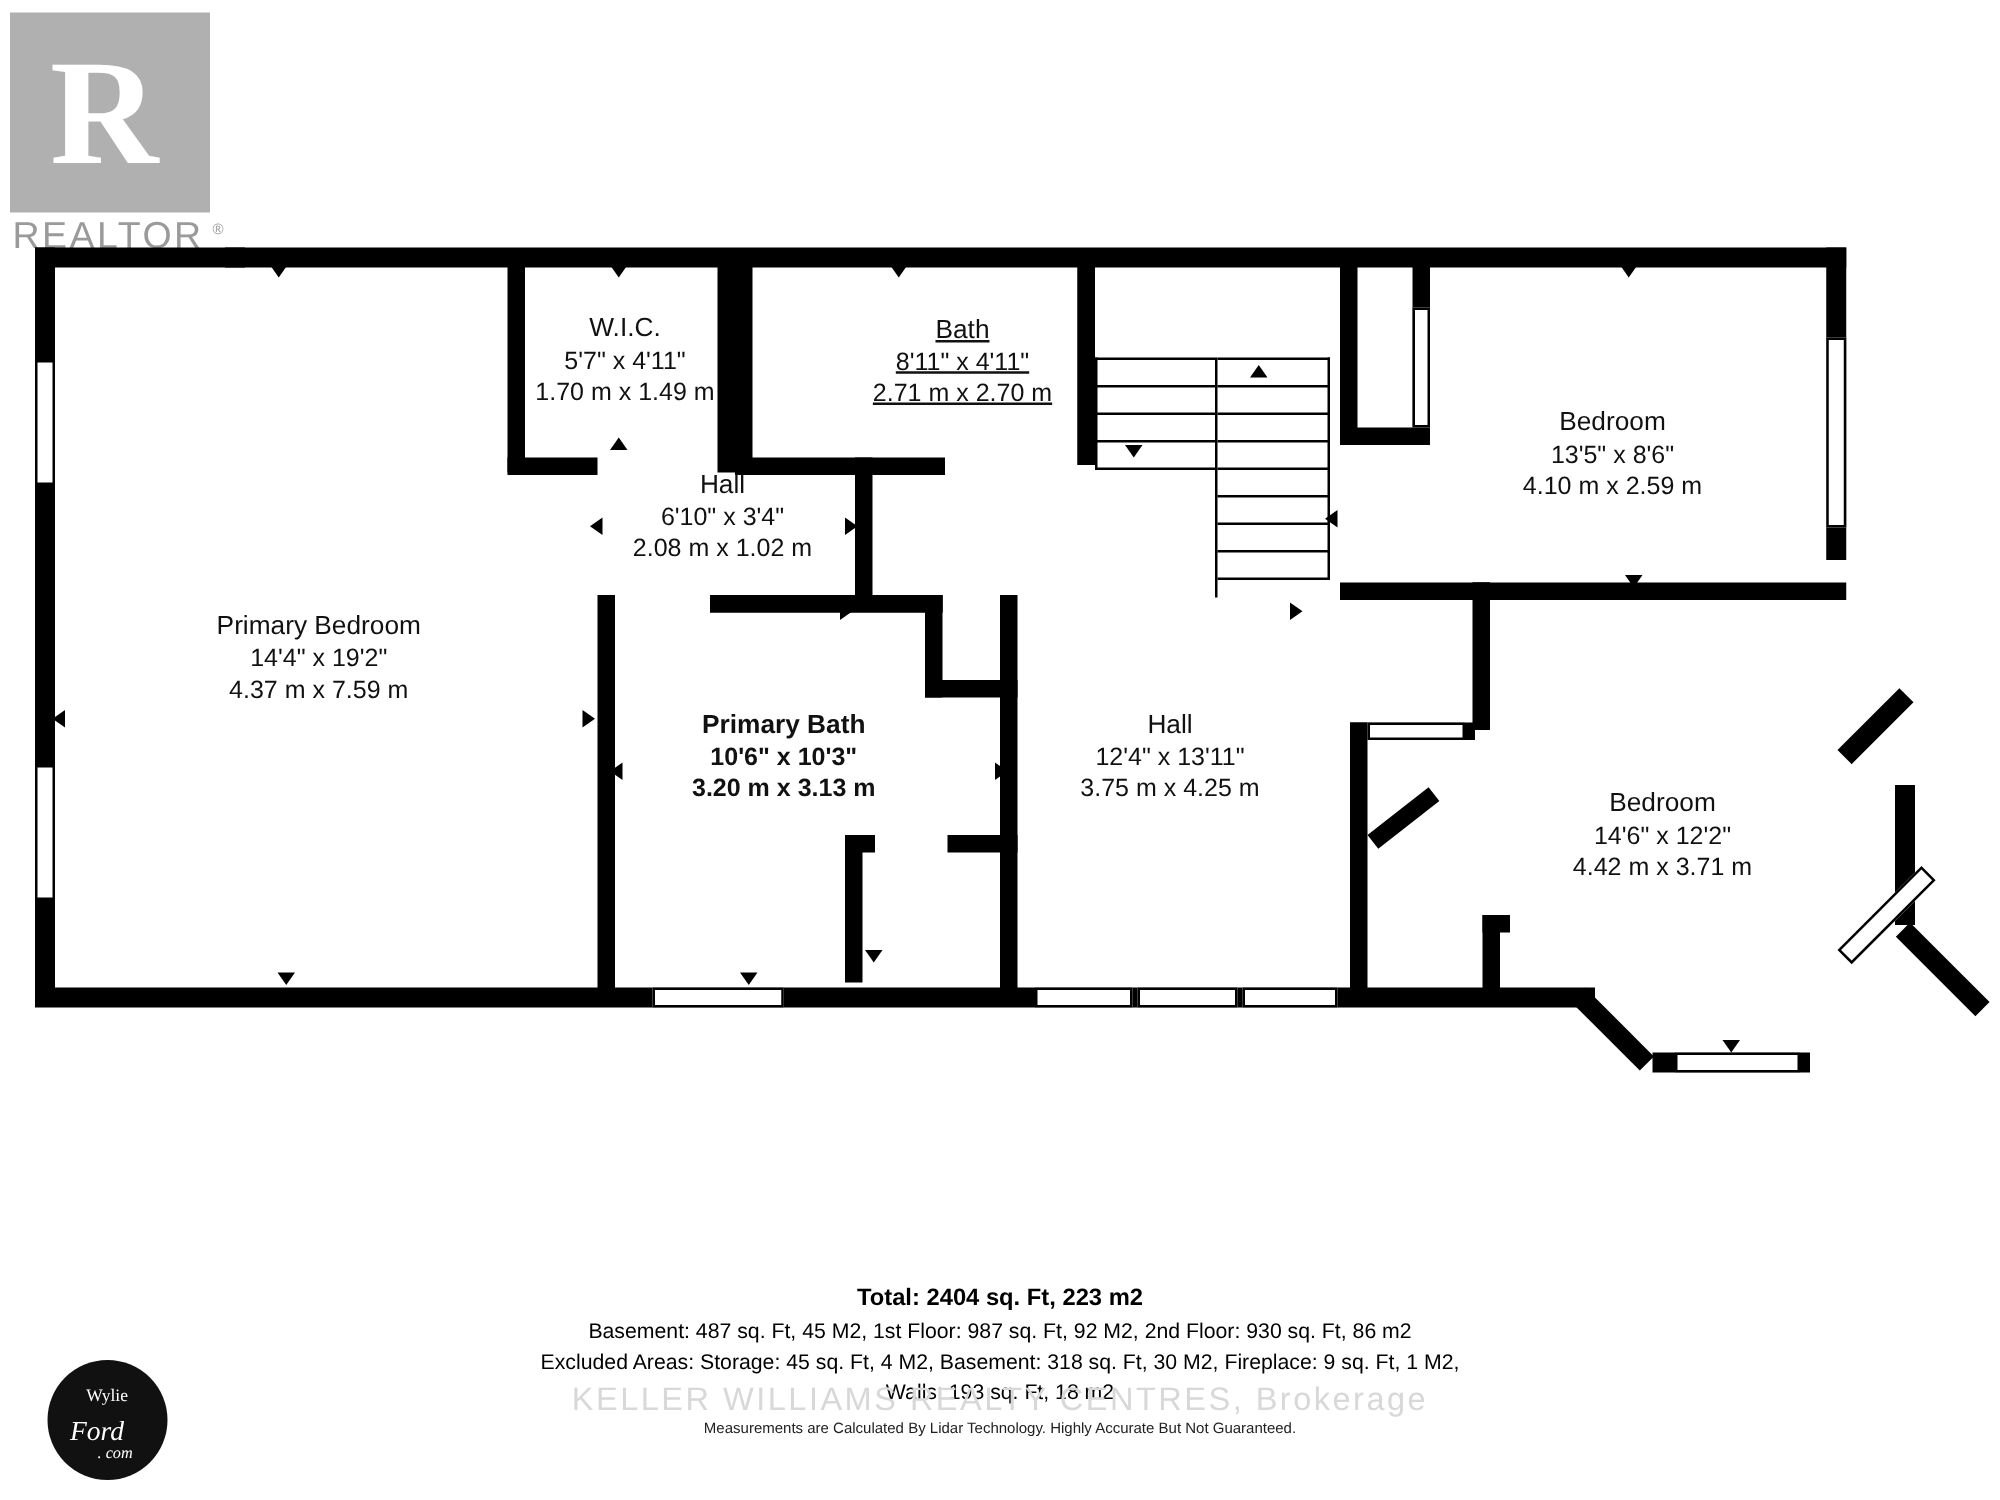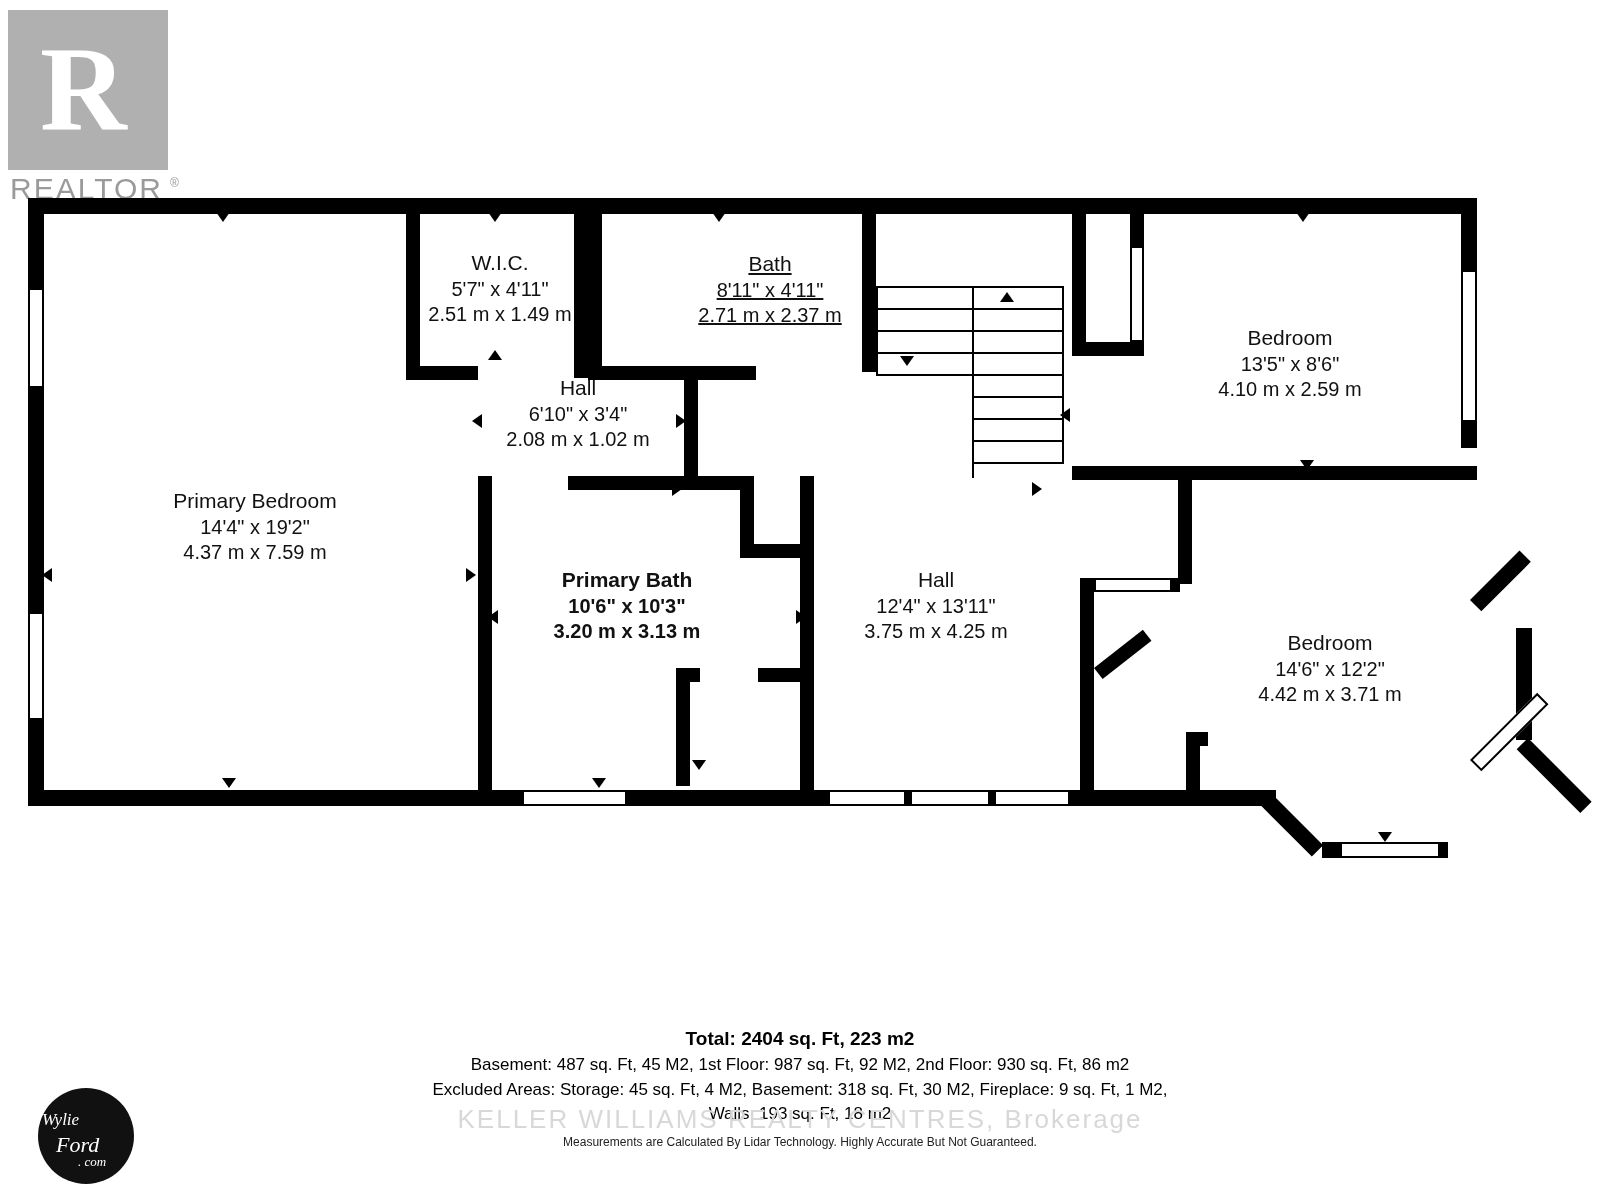--- a/index.html
+++ b/index.html
@@ -163,7 +163,7 @@
   <div class="label" style="left:390px;top:250px;width:220px;">
     <div class="nm">W.I.C.</div>
     <div class="d1">5'7" x 4'11"</div>
-    <div class="d2">2.51 m x 1.49 m</div>
+    <div class="d2">1.70 m x 1.49 m</div>
   </div>
 
   <div class="label" style="left:660px;top:251px;width:220px;text-decoration:underline;">

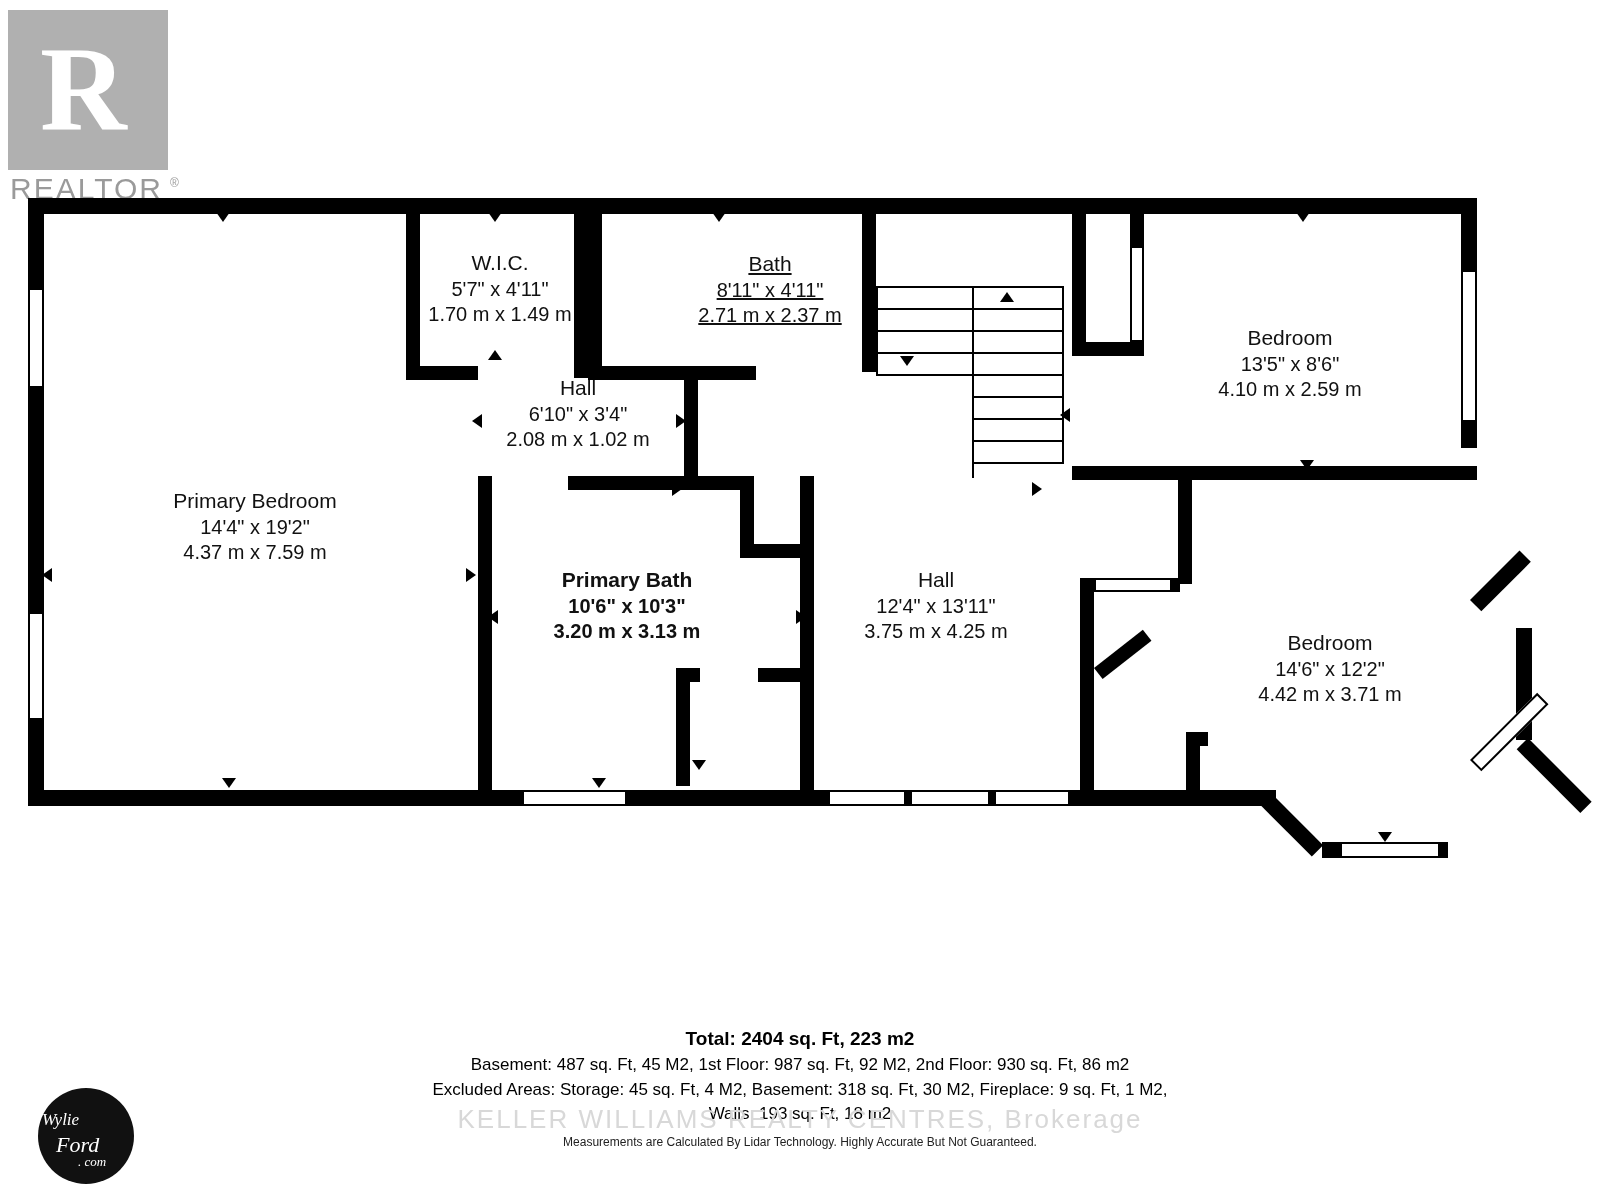--- a/index.html
+++ b/index.html
@@ -169,7 +169,7 @@
   <div class="label" style="left:660px;top:251px;width:220px;text-decoration:underline;">
     <div class="nm">Bath</div>
     <div class="d1">8'11" x 4'11"</div>
-    <div class="d2">2.71 m x 2.37 m</div>
+    <div class="d2">2.71 m x 2.70 m</div>
   </div>
 
   <div class="label" style="left:1180px;top:325px;width:220px;">

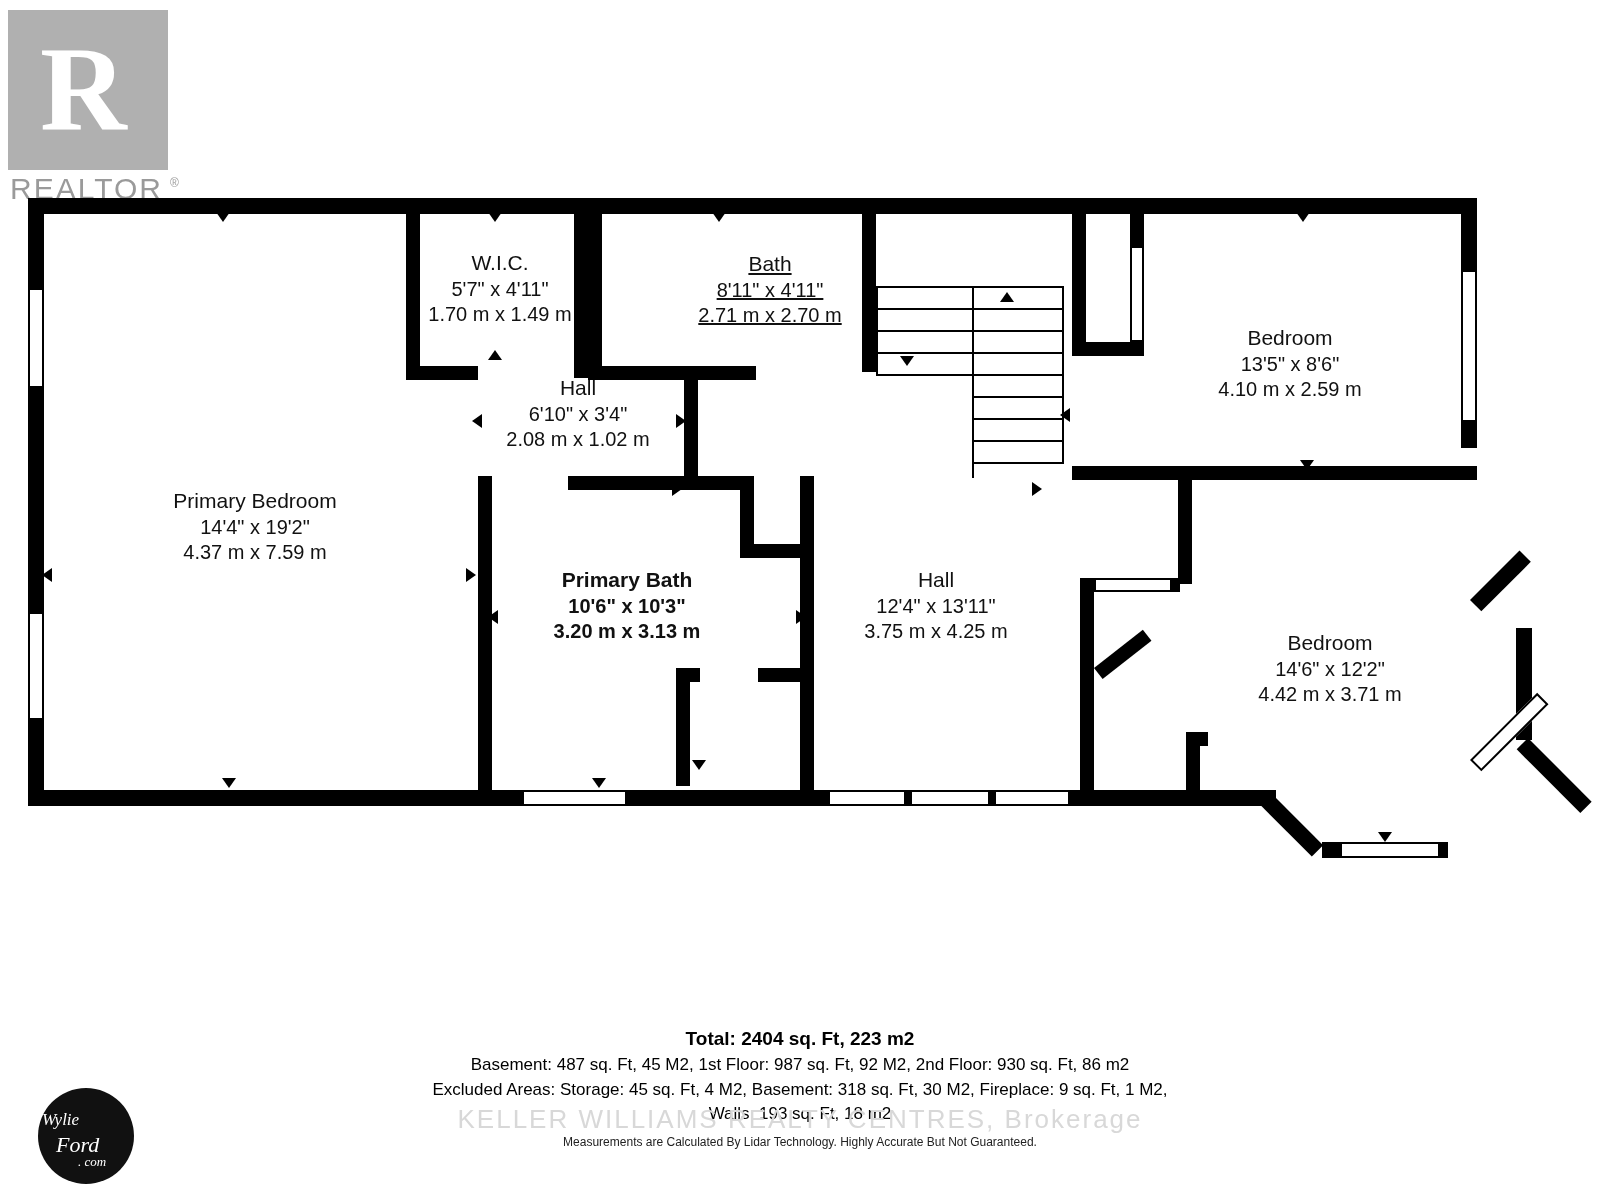--- a/index.html
+++ b/index.html
@@ -39,7 +39,7 @@
   #brokerage{position:absolute;left:0;right:0;top:1104px;text-align:center;font-size:26px;color:#d8d8d8;letter-spacing:2px;}
   
   #wylie{position:absolute;left:38px;top:1088px;width:96px;height:96px;border-radius:50%;background:#111;color:#fff;}
-  #wylie .w1{position:absolute;left:4px;top:22px;font-family:"Liberation Serif",serif;font-style:italic;font-size:17px;}
+  #wylie .w1{position:absolute;left:31px;top:22px;font-family:"Liberation Serif",serif;font-size:14px;}
   #wylie .w2{position:absolute;left:18px;top:44px;font-family:"Liberation Serif",serif;font-style:italic;font-size:22px;}
   #wylie .w3{position:absolute;left:40px;top:66px;font-family:"Liberation Serif",serif;font-style:italic;font-size:13px;}
 </style>

